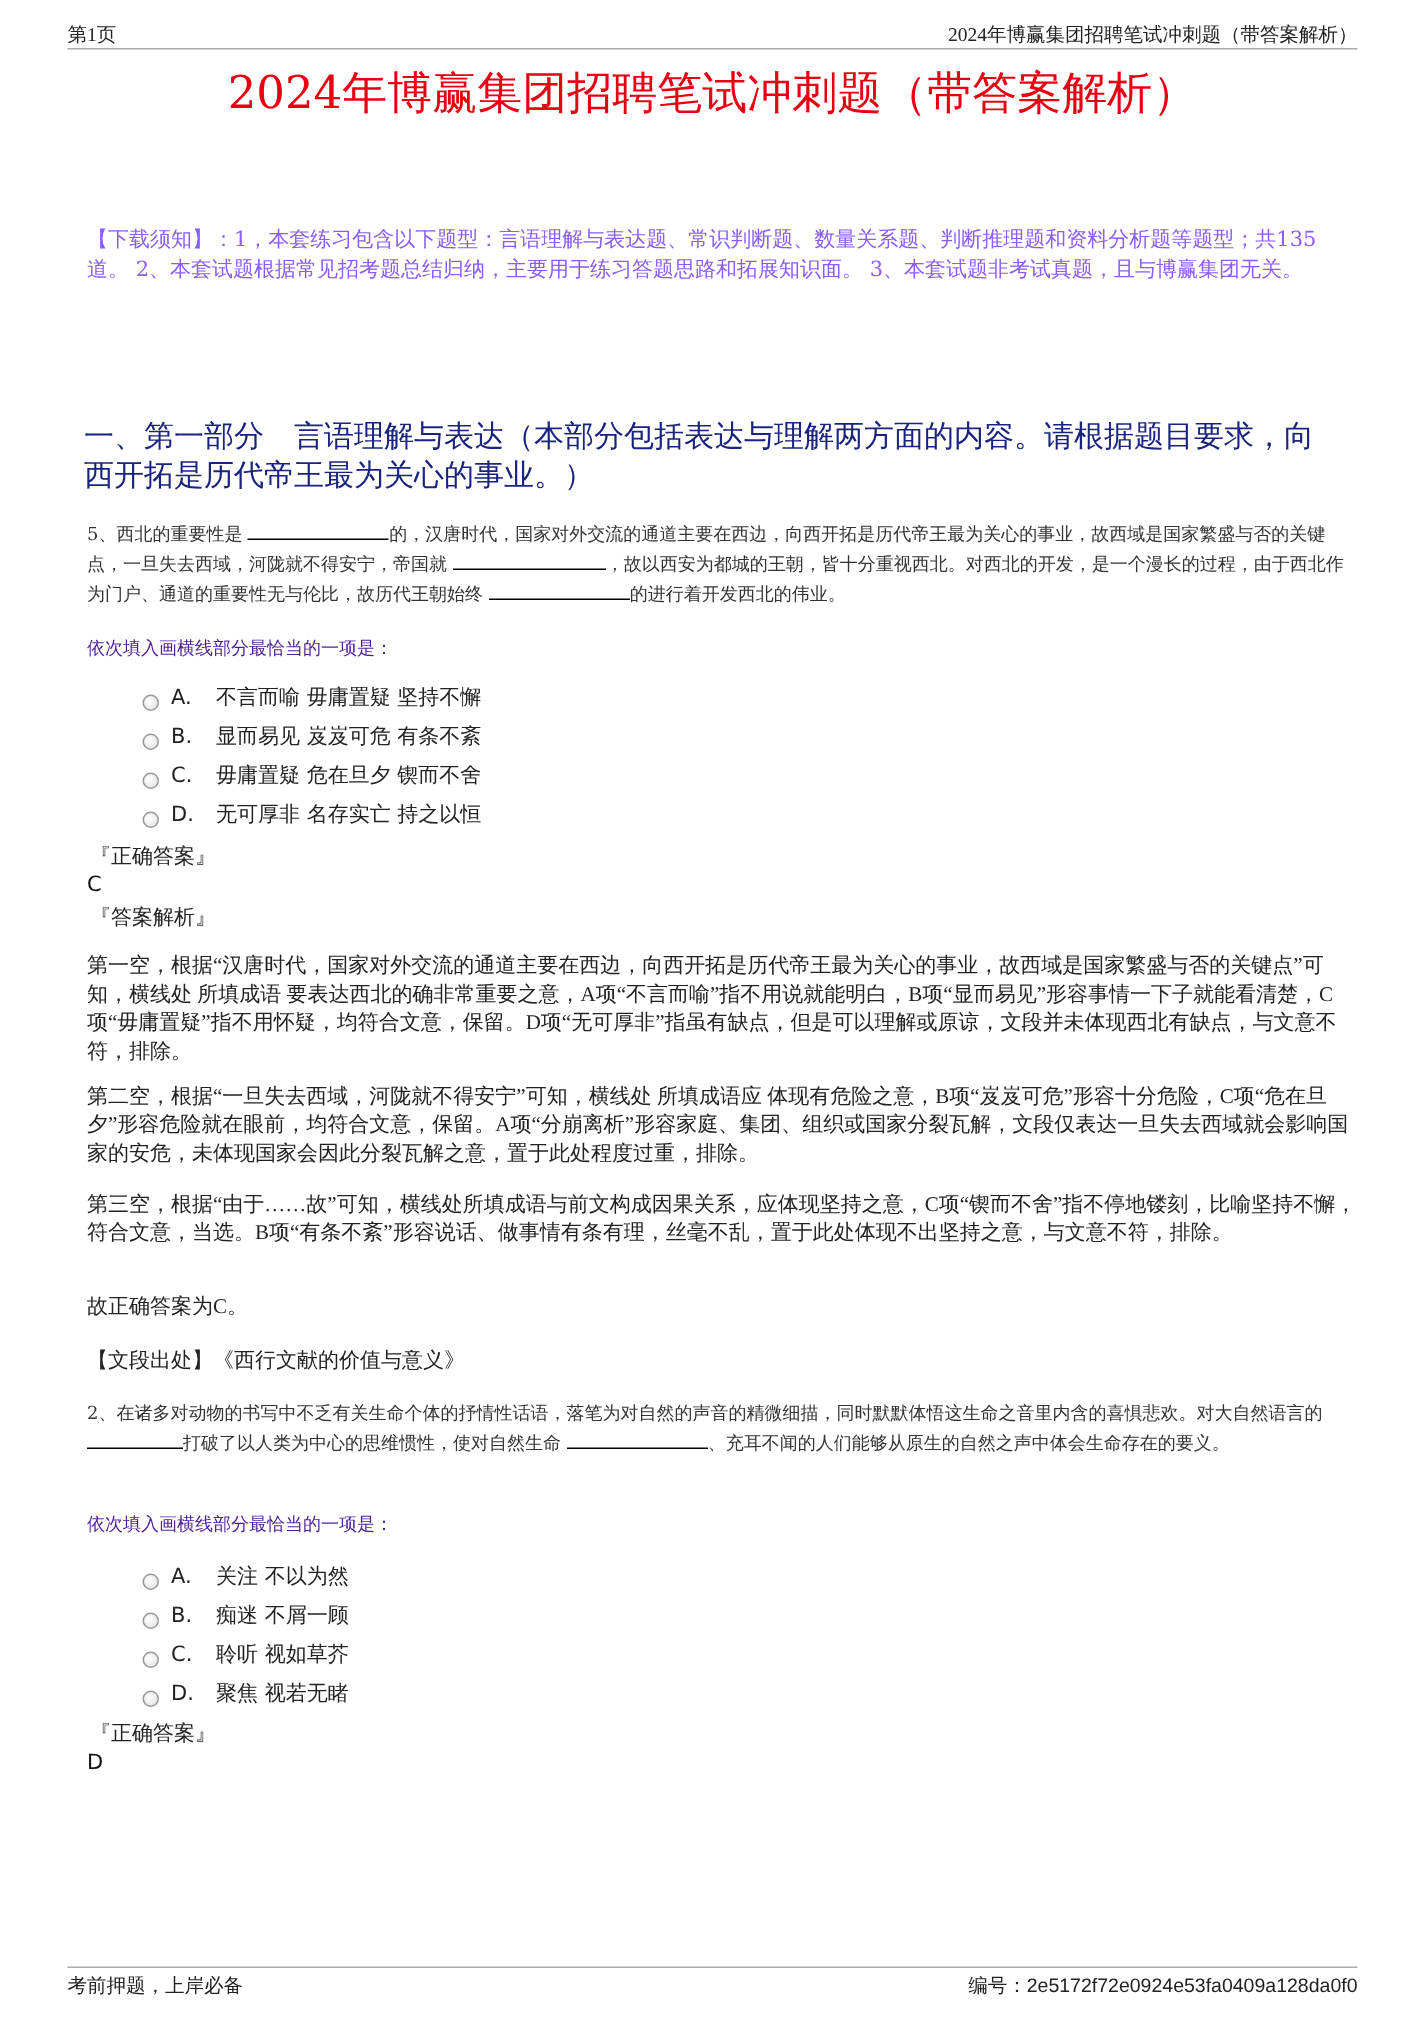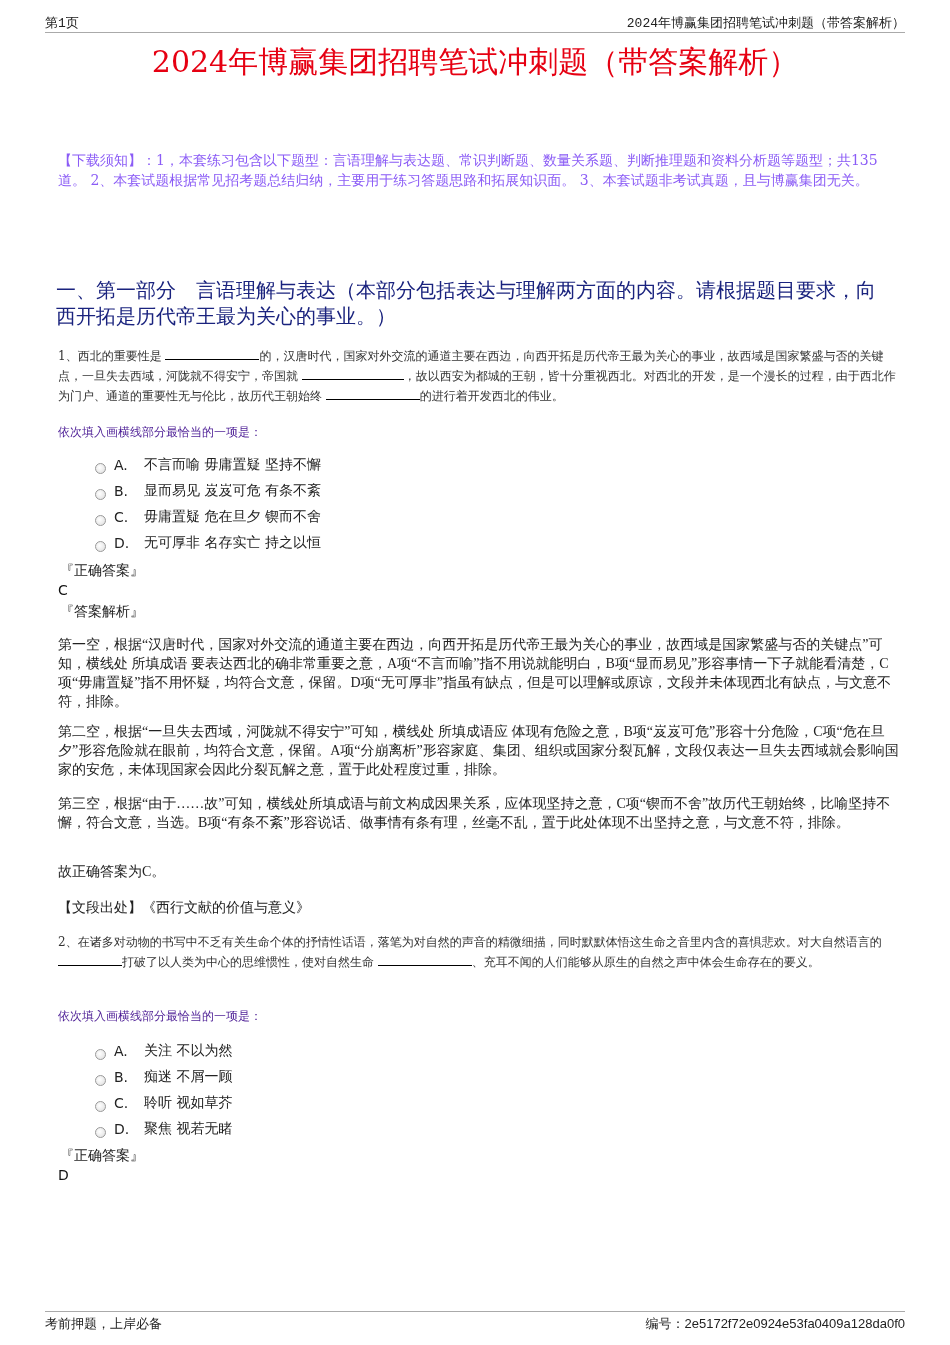--- a/index.html
+++ b/index.html
@@ -7,7 +7,7 @@
            font-family: "DejaVu Serif", "Liberation Serif", serif; color: #333; }
     .page-header { position: absolute; left: 45px; right: 45px; top: 12px; height: 20px;
                    border-bottom: 1px solid #aaa; font-size: 13px; color: #222;
-                   font-family: Liberation Mono, monospace; }
+                   font-family: Liberation Serif, serif; }
     .page-header .left { position: absolute; left: 0; top: 2px; }
     .page-header .right { position: absolute; right: 0; top: 2px; }
     .doc-title { position: absolute; left: 0; right: 0; top: 42px; text-align: center;

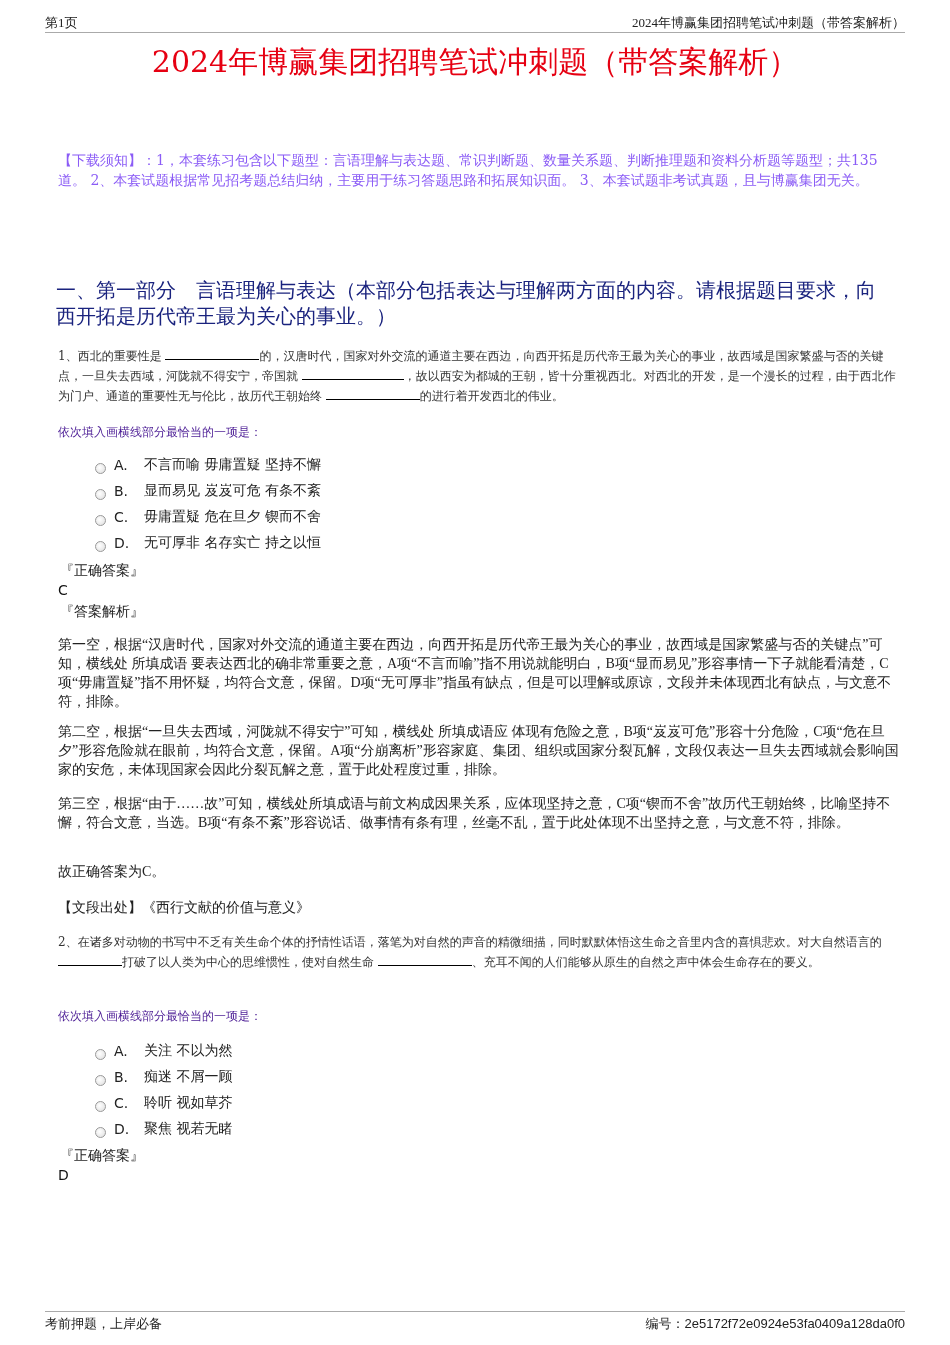--- a/index.html
+++ b/index.html
@@ -47,7 +47,7 @@
 <div class="section-heading">一、第一部分　言语理解与表达（本部分包括表达与理解两方面的内容。请根据题目要求，向西开拓是历代帝王最为关心的事业。）</div>
 
 <div class="q" style="top:346px;">
-  <span>1、西北的重要性是 </span><span class="blank" style="width:94px"></span><span>的，汉唐时代，国家对外交流的通道主要在西边，向西开拓是历代帝王最为关心的事业，故西域是国家繁盛与否的关键点，一旦失去西域，河陇就不得安宁，帝国就 </span><span class="blank" style="width:102px"></span><span>，故以西安为都城的王朝，皆十分重视西北。对西北的开发，是一个漫长的过程，由于西北作为门户、通道的重要性无与伦比，故历代王朝始终 </span><span class="blank" style="width:94px"></span><span>的进行着开发西北的伟业。</span>
+  <span>5、西北的重要性是 </span><span class="blank" style="width:94px"></span><span>的，汉唐时代，国家对外交流的通道主要在西边，向西开拓是历代帝王最为关心的事业，故西域是国家繁盛与否的关键点，一旦失去西域，河陇就不得安宁，帝国就 </span><span class="blank" style="width:102px"></span><span>，故以西安为都城的王朝，皆十分重视西北。对西北的开发，是一个漫长的过程，由于西北作为门户、通道的重要性无与伦比，故历代王朝始终 </span><span class="blank" style="width:94px"></span><span>的进行着开发西北的伟业。</span>
 </div>
 
 <div class="instr" style="top:424px;">依次填入画横线部分最恰当的一项是：</div>

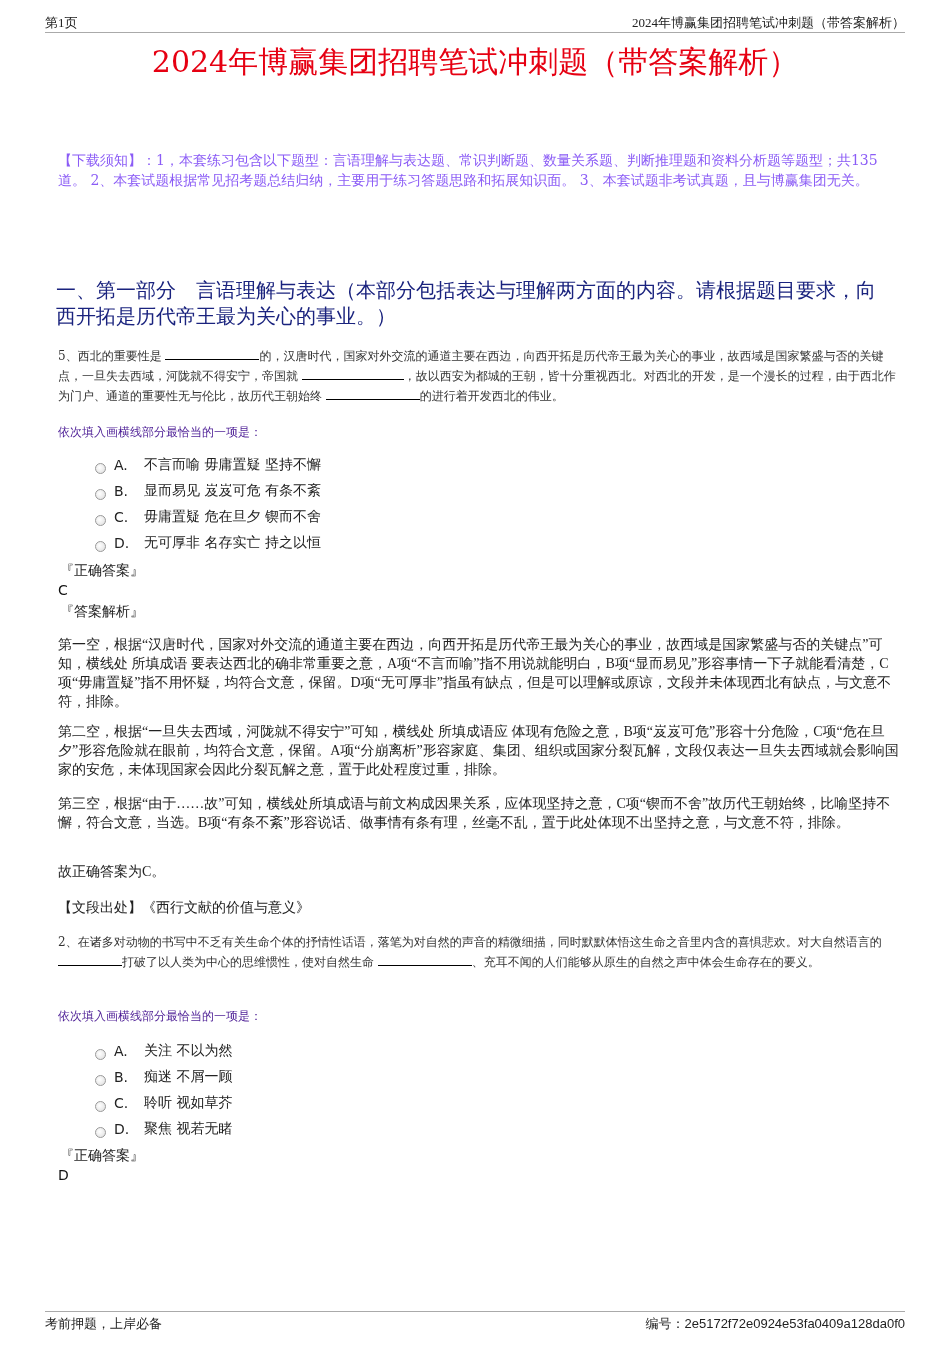--- a/index.html
+++ b/index.html
@@ -81,7 +81,7 @@
 
 <div class="analysis" style="top:635px;">第一空，根据“汉唐时代，国家对外交流的通道主要在西边，向西开拓是历代帝王最为关心的事业，故西域是国家繁盛与否的关键点”可知，横线处 所填成语 要表达西北的确非常重要之意，A项“不言而喻”指不用说就能明白，B项“显而易见”形容事情一下子就能看清楚，C项“毋庸置疑”指不用怀疑，均符合文意，保留。D项“无可厚非”指虽有缺点，但是可以理解或原谅，文段并未体现西北有缺点，与文意不符，排除。</div>
 <div class="analysis" style="top:722px;">第二空，根据“一旦失去西域，河陇就不得安宁”可知，横线处 所填成语应 体现有危险之意，B项“岌岌可危”形容十分危险，C项“危在旦夕”形容危险就在眼前，均符合文意，保留。A项“分崩离析”形容家庭、集团、组织或国家分裂瓦解，文段仅表达一旦失去西域就会影响国家的安危，未体现国家会因此分裂瓦解之意，置于此处程度过重，排除。</div>
-<div class="analysis" style="top:794px;">第三空，根据“由于……故”可知，横线处所填成语与前文构成因果关系，应体现坚持之意，C项“锲而不舍”故历代王朝始终，比喻坚持不懈，符合文意，当选。B项“有条不紊”形容说话、做事情有条有理，丝毫不乱，置于此处体现不出坚持之意，与文意不符，排除。</div>
+<div class="analysis" style="top:794px;">第三空，根据“由于……故”可知，横线处所填成语与前文构成因果关系，应体现坚持之意，C项“锲而不舍”指不停地镂刻，比喻坚持不懈，符合文意，当选。B项“有条不紊”形容说话、做事情有条有理，丝毫不乱，置于此处体现不出坚持之意，与文意不符，排除。</div>
 <div class="analysis" style="top:862px;">故正确答案为C。</div>
 <div class="analysis" style="top:898px;">【文段出处】《西行文献的价值与意义》</div>
 

